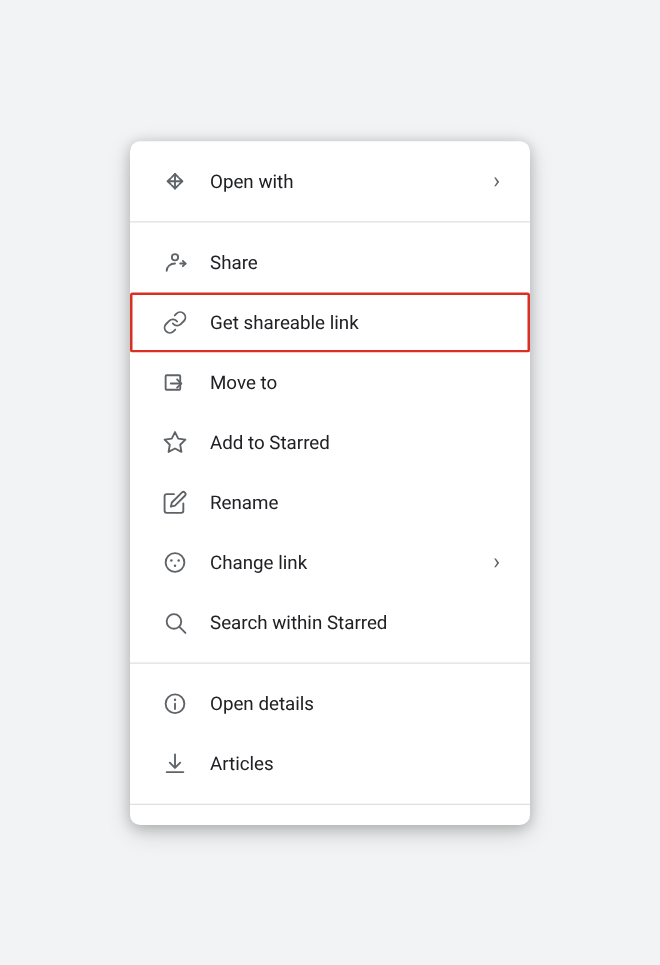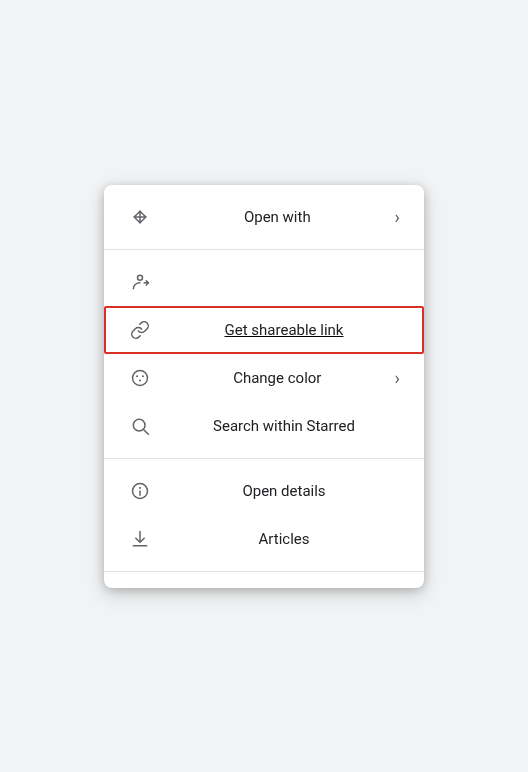--- a/index.html
+++ b/index.html
@@ -21,7 +21,6 @@
       width: 320px;
       padding: 8px 0;
       overflow: hidden;
-      text-align: center;
     }
 
     .menu-item {

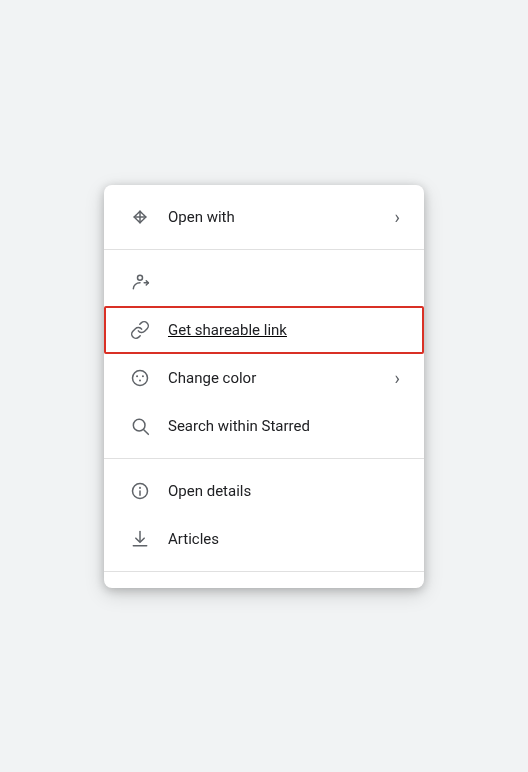--- a/index.html
+++ b/index.html
@@ -114,6 +114,7 @@
         <line x1="19.5" y1="15.5" x2="22" y2="13" stroke="#5f6368" stroke-width="1.8"></line>
       </svg>
     </span>
+    <span class="menu-label">Share</span>
   </div>
 
   <div class="menu-item highlighted">

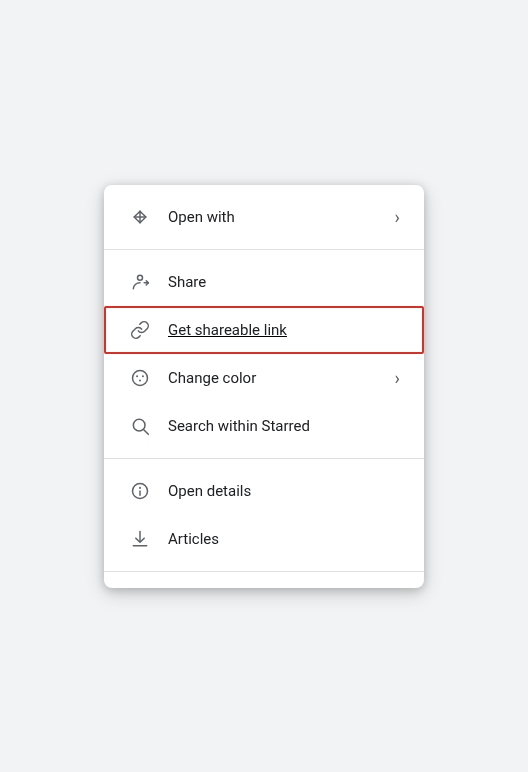--- a/index.html
+++ b/index.html
@@ -37,7 +37,6 @@
       outline: 2px solid #d93025;
       outline-offset: -2px;
       border-radius: 2px;
-      text-decoration: underline;
     }
 
     .menu-icon {

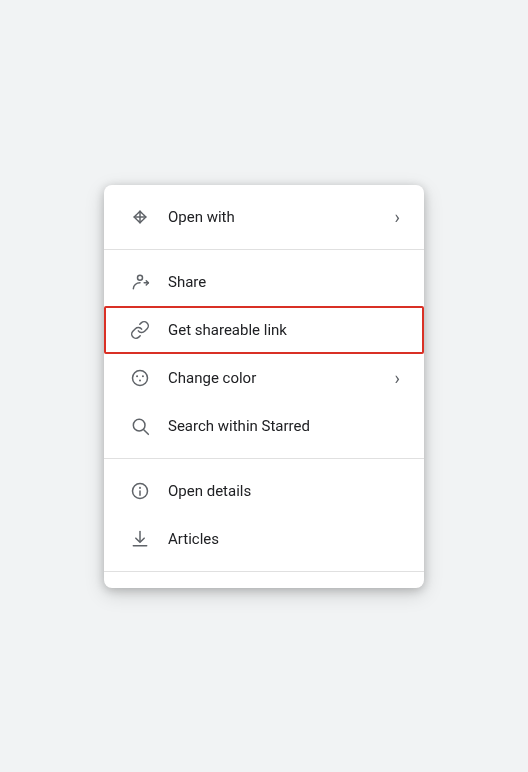--- a/index.html
+++ b/index.html
@@ -127,6 +127,16 @@
   </div>
 
 
+  <div class="menu-item">
+    <span class="menu-icon">
+      <svg viewBox="0 0 24 24">
+        <rect x="3" y="5" width="14" height="14" rx="1" ry="1" stroke="#5f6368" stroke-width="1.8"></rect>
+        <polyline points="14,9 18,13 14,17" stroke="#5f6368" stroke-width="1.8"></polyline>
+        <line x1="8" y1="13" x2="18" y2="13" stroke="#5f6368" stroke-width="1.8"></line>
+      </svg>
+    </span>
+    <span class="menu-label">Move to</span>
+  </div>
 
 
 

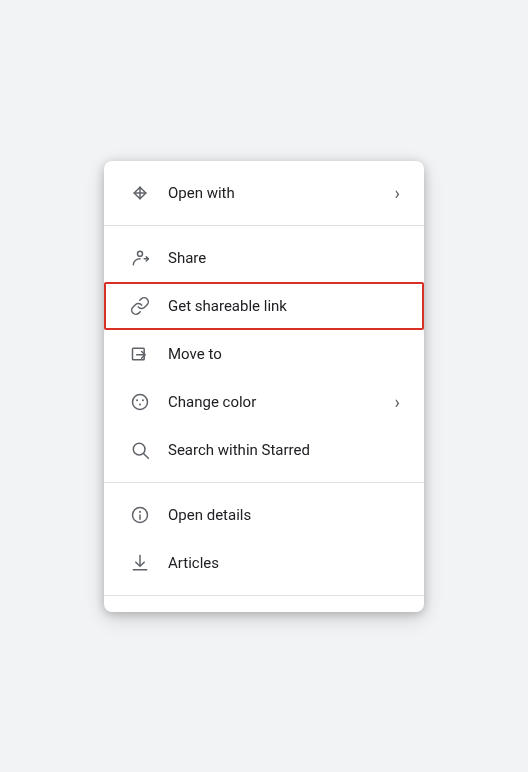--- a/index.html
+++ b/index.html
@@ -138,6 +138,14 @@
     <span class="menu-label">Move to</span>
   </div>
 
+  <div class="menu-item">
+    <span class="menu-icon">
+      <svg viewBox="0 0 24 24">
+        <polygon points="12,2 15.09,8.26 22,9.27 17,14.14 18.18,21.02 12,17.77 5.82,21.02 7,14.14 2,9.27 8.91,8.26" stroke="#5f6368" stroke-width="1.8"></polygon>
+      </svg>
+    </span>
+    <span class="menu-label">Add to Starred</span>
+  </div>
 
 
   <div class="menu-item">

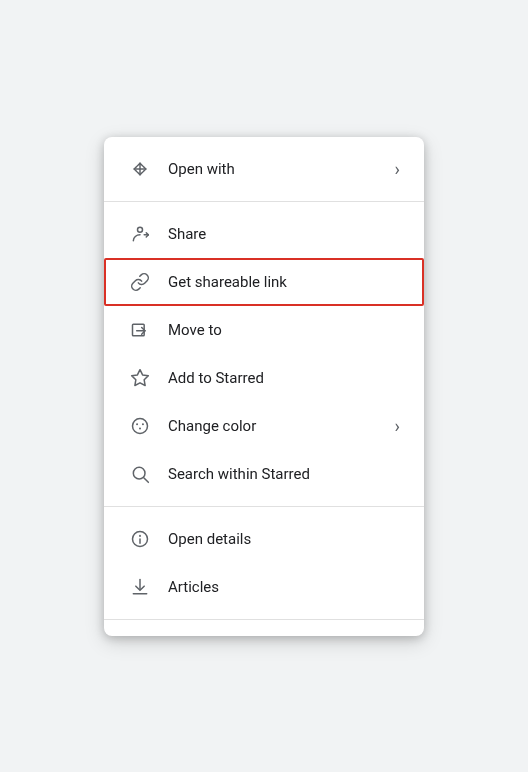--- a/index.html
+++ b/index.html
@@ -147,6 +147,15 @@
     <span class="menu-label">Add to Starred</span>
   </div>
 
+  <div class="menu-item">
+    <span class="menu-icon">
+      <svg viewBox="0 0 24 24">
+        <path d="M11 4H4a2 2 0 0 0-2 2v14a2 2 0 0 0 2 2h14a2 2 0 0 0 2-2v-7" stroke="#5f6368" stroke-width="1.8"></path>
+        <path d="M18.5 2.5a2.121 2.121 0 0 1 3 3L12 15l-4 1 1-4 9.5-9.5z" stroke="#5f6368" stroke-width="1.8"></path>
+      </svg>
+    </span>
+    <span class="menu-label">Rename</span>
+  </div>
 
   <div class="menu-item">
     <span class="menu-icon">

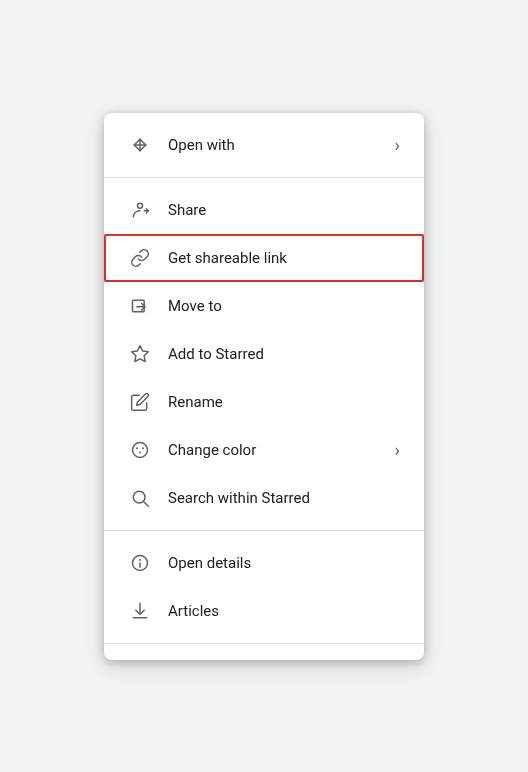--- a/index.html
+++ b/index.html
@@ -166,7 +166,7 @@
         <circle cx="12" cy="15" r="1.2" fill="#5f6368" stroke="none"></circle>
       </svg>
     </span>
-    <span class="menu-label">Change color</span>
+    <span class="menu-label">Change link</span>
     <span class="menu-arrow">›</span>
   </div>
 

